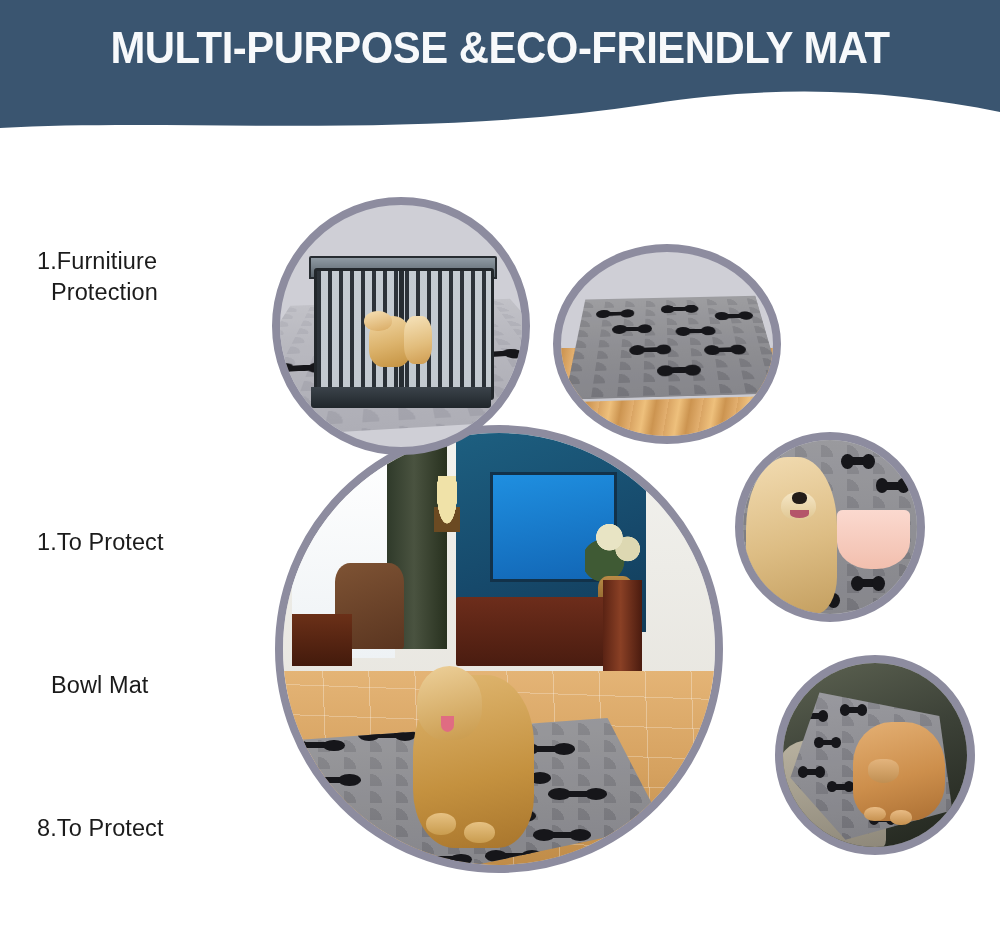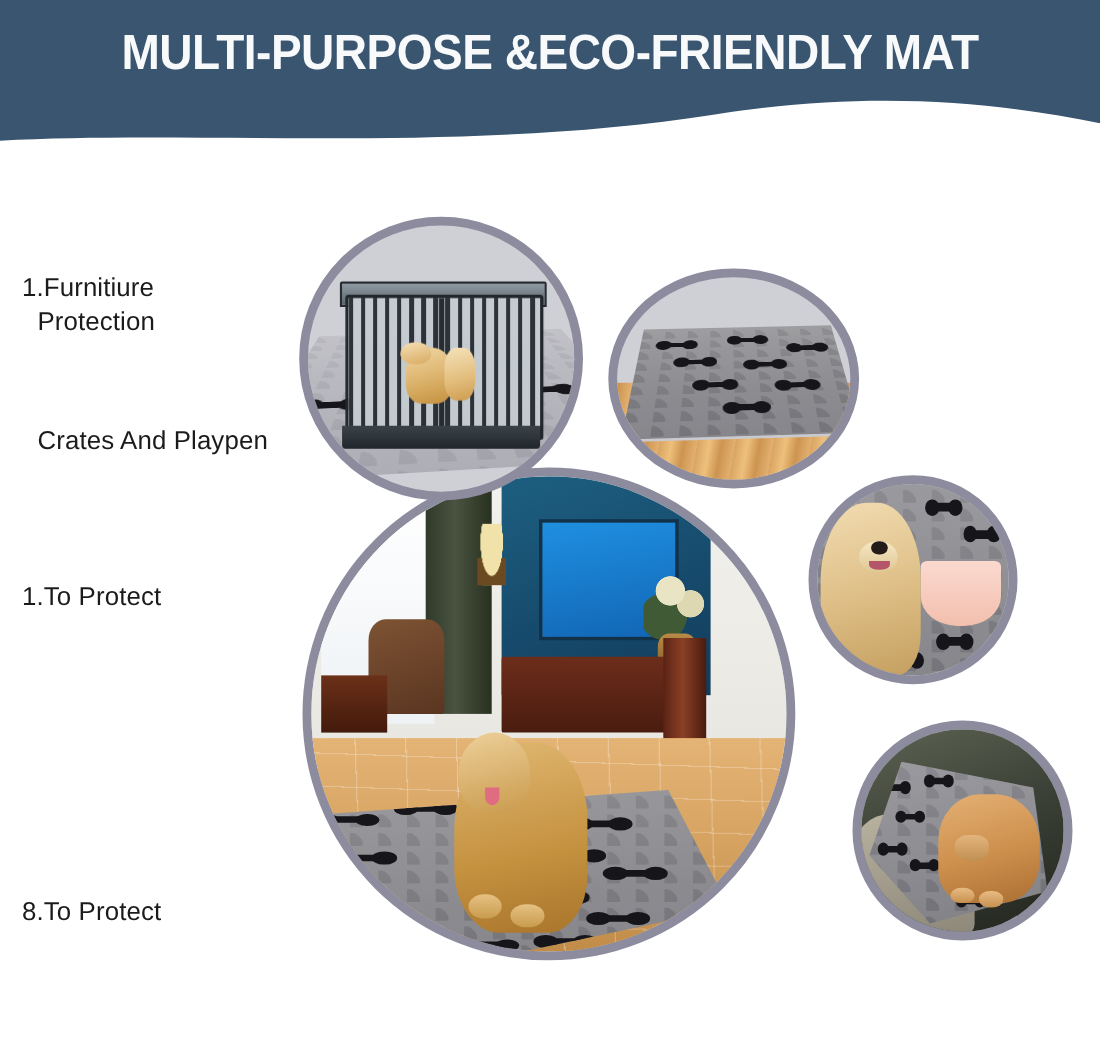--- a/index.html
+++ b/index.html
@@ -16,7 +16,7 @@
 
   
   #feature-list{position:absolute;left:0;top:230px;width:280px;}
-  .feature-item{position:absolute;left:20px;width:270px;color:#1b1b1b;
+  .feature-item{position:absolute;left:37px;width:270px;color:#1b1b1b;
      font-size:23.5px;line-height:31px;letter-spacing:0.1px;}
   .feature-item .ln2{display:block;padding-left:14px;}
 

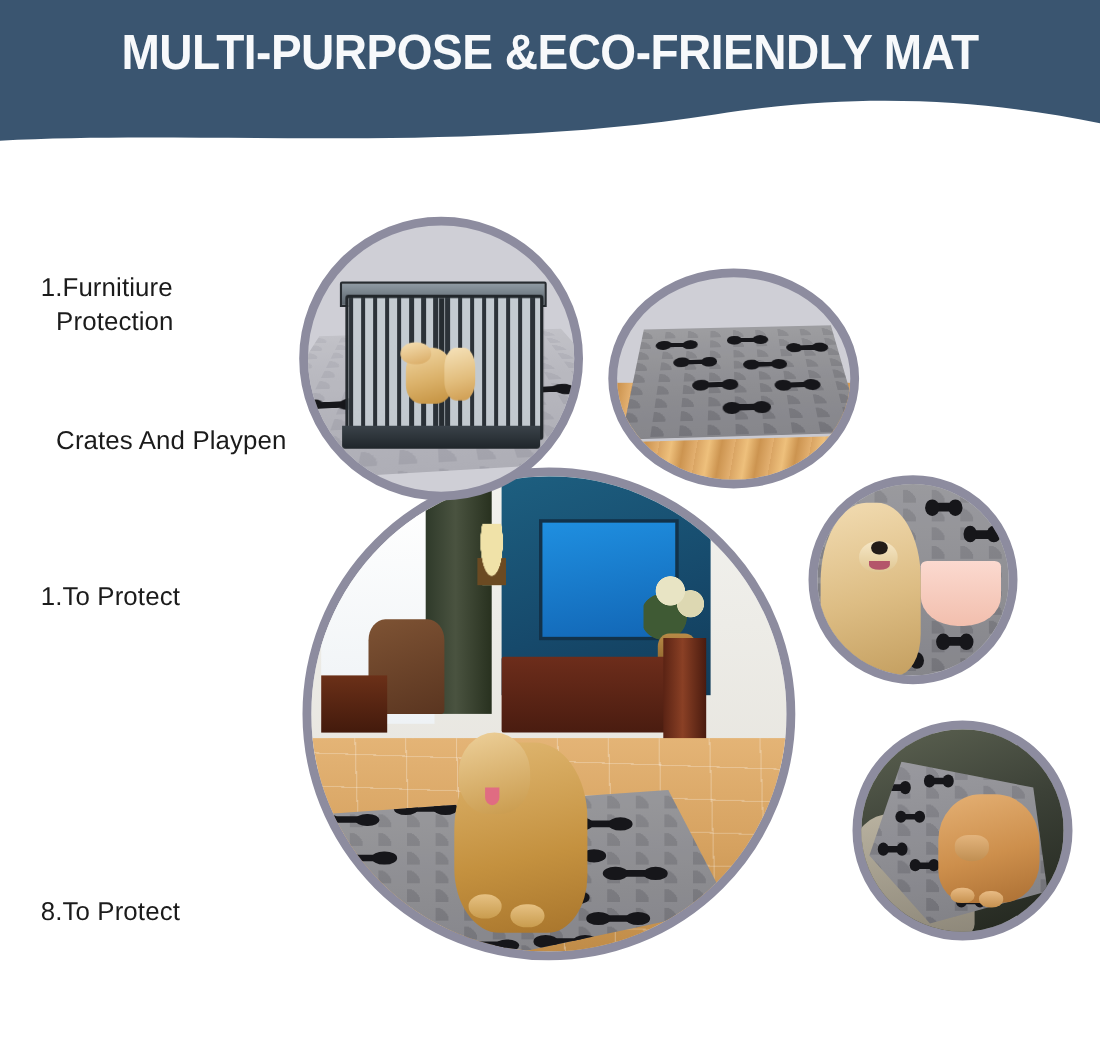--- a/index.html
+++ b/index.html
@@ -190,7 +190,6 @@
     <span class="ln2">Protection</span>
   </div>
   <div class="feature-item" style="top:155px">
-    <span class="ln2">Crates And Playpen</span>
   </div>
   <div class="feature-item" style="top:297px">
     <span>1.To Protect</span>

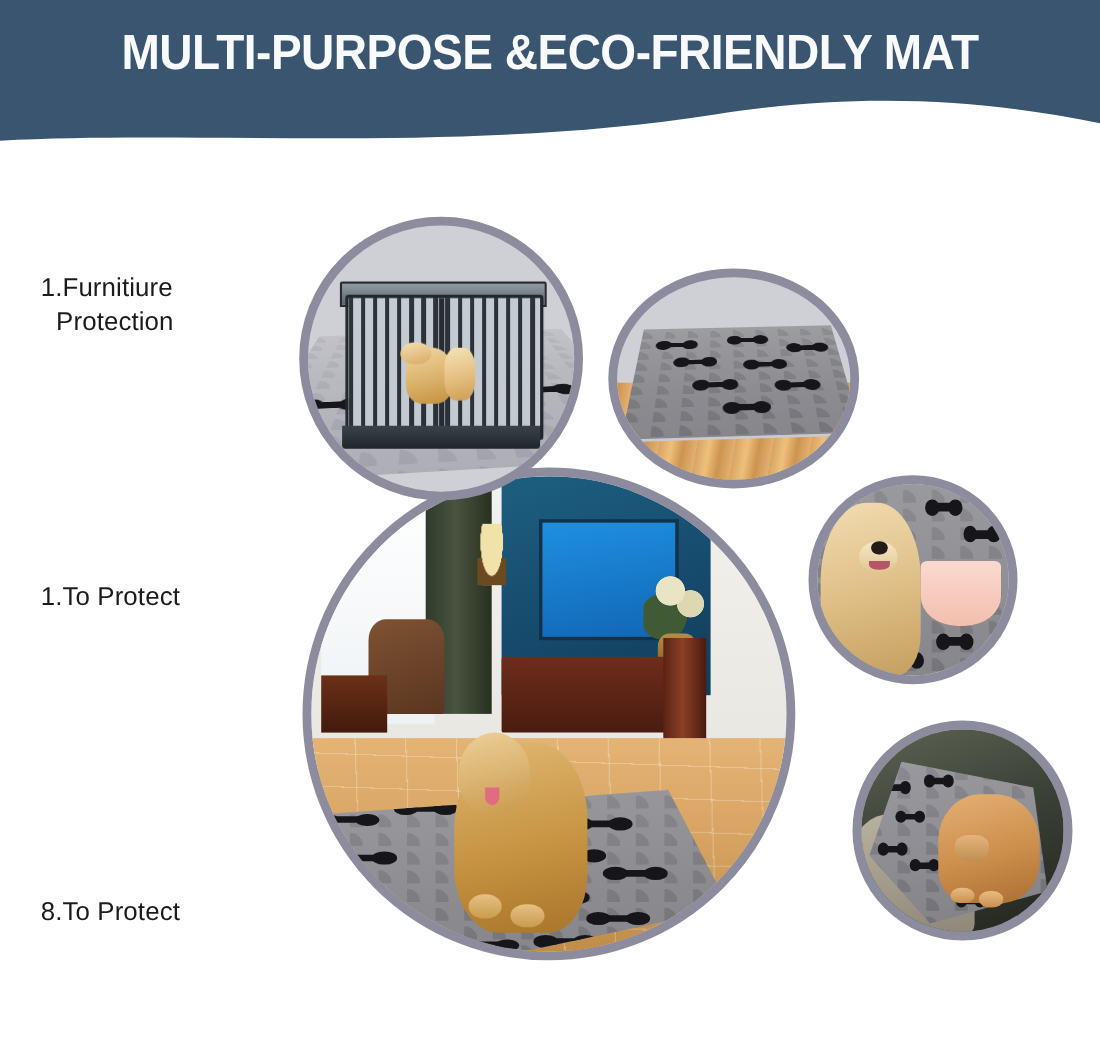--- a/index.html
+++ b/index.html
@@ -195,6 +195,7 @@
     <span>1.To Protect</span>
   </div>
   <div class="feature-item" style="top:440px">
+    <span class="ln2">Bowl Mat</span>
   </div>
   <div class="feature-item" style="top:583px">
     <span>8.To Protect</span>

